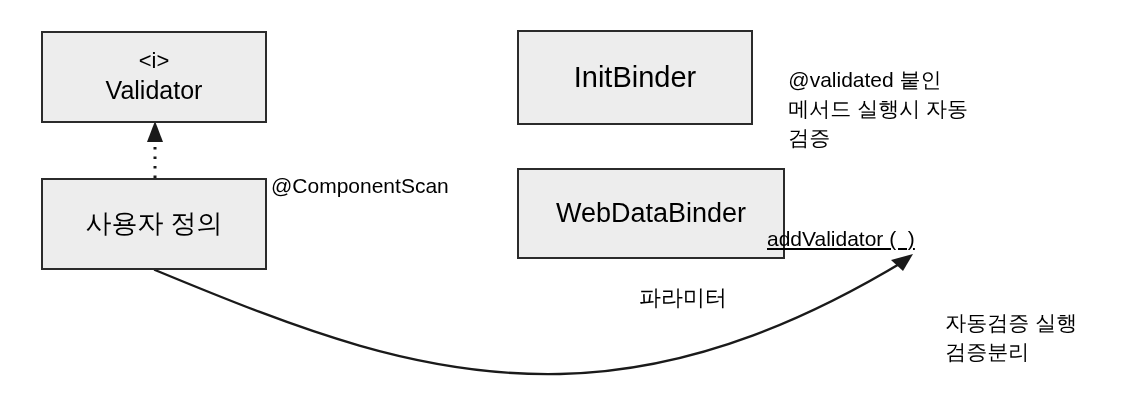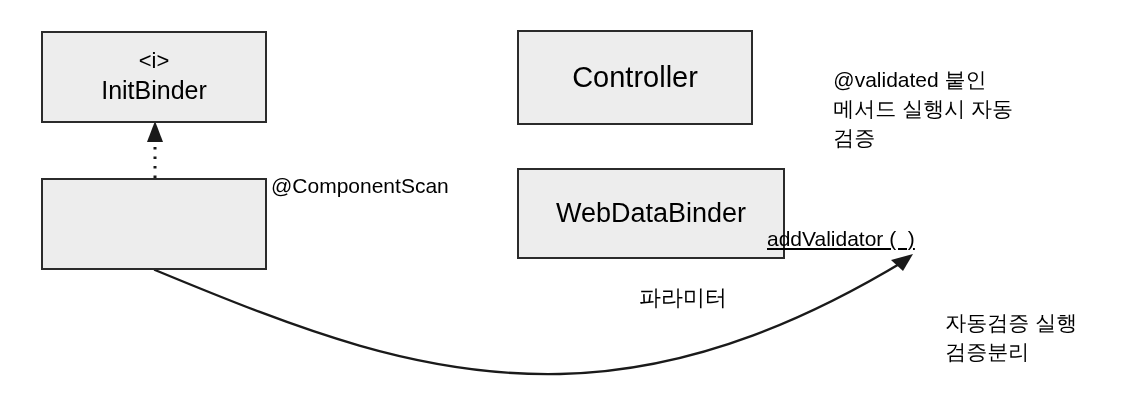--- a/index.html
+++ b/index.html
@@ -131,7 +131,7 @@
 
   <div class="node" id="node-validator">
     <span class="line stereo">&lt;i&gt;</span>
-    <span class="line">InitBinder</span>
+    <span class="line">Validator</span>
   </div>
 
   <div class="node" id="node-custom-validation-class">

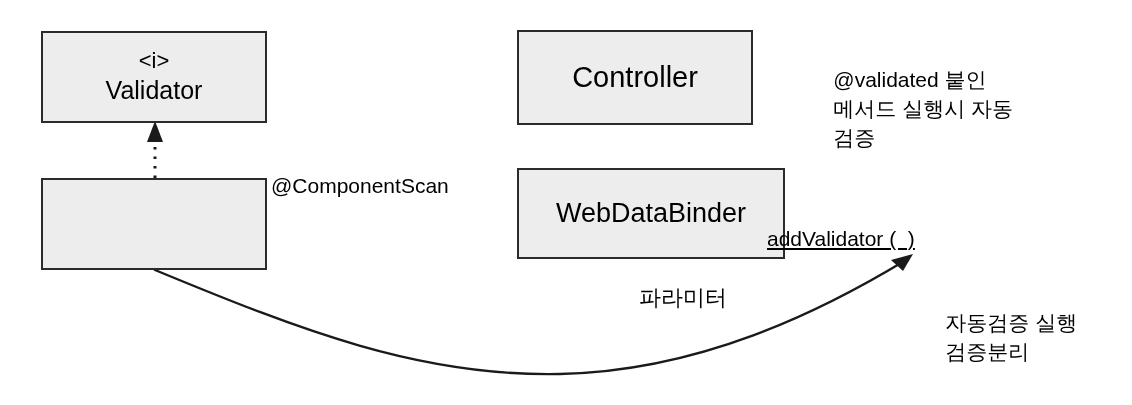--- a/index.html
+++ b/index.html
@@ -138,7 +138,7 @@
   </div>
 
   <div class="node" id="node-controller">
-    <span class="line">Controller</span>
+    <span class="line">InitBinder</span>
   </div>
 
   <div class="node" id="node-webdatabinder">

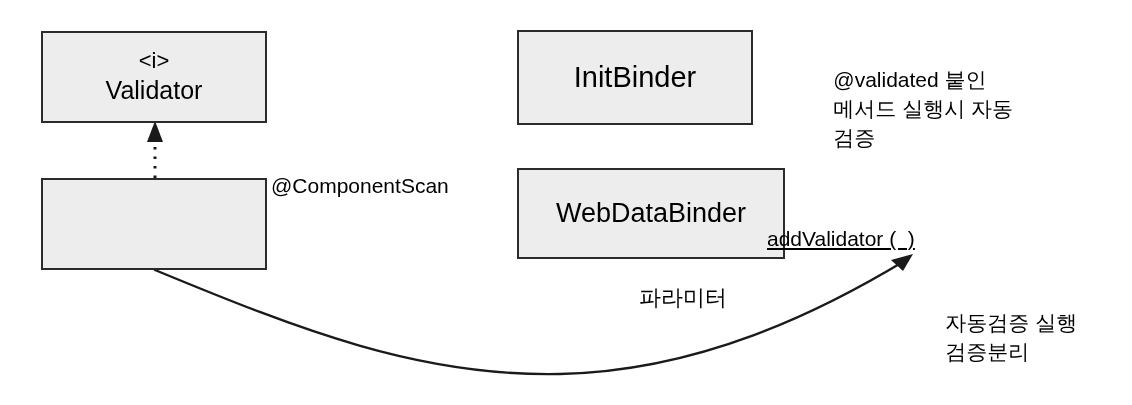--- a/index.html
+++ b/index.html
@@ -77,7 +77,7 @@
     font-size: 21px;
   }
   #annot-validated {
-    left: 810px;
+    left: 765px;
     top: 37px;
     font-size: 21px;
   }

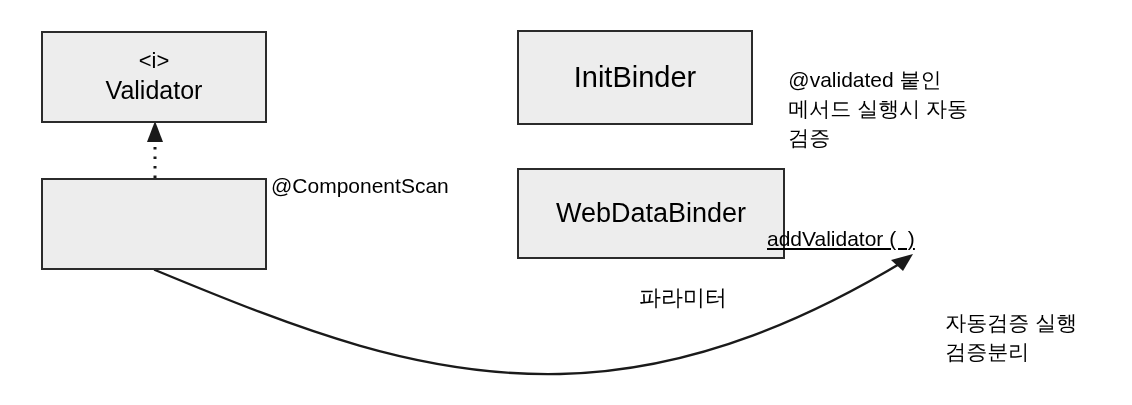--- a/index.html
+++ b/index.html
@@ -135,6 +135,7 @@
   </div>
 
   <div class="node" id="node-custom-validation-class">
+    <span class="line">사용자 정의</span>
   </div>
 
   <div class="node" id="node-controller">

